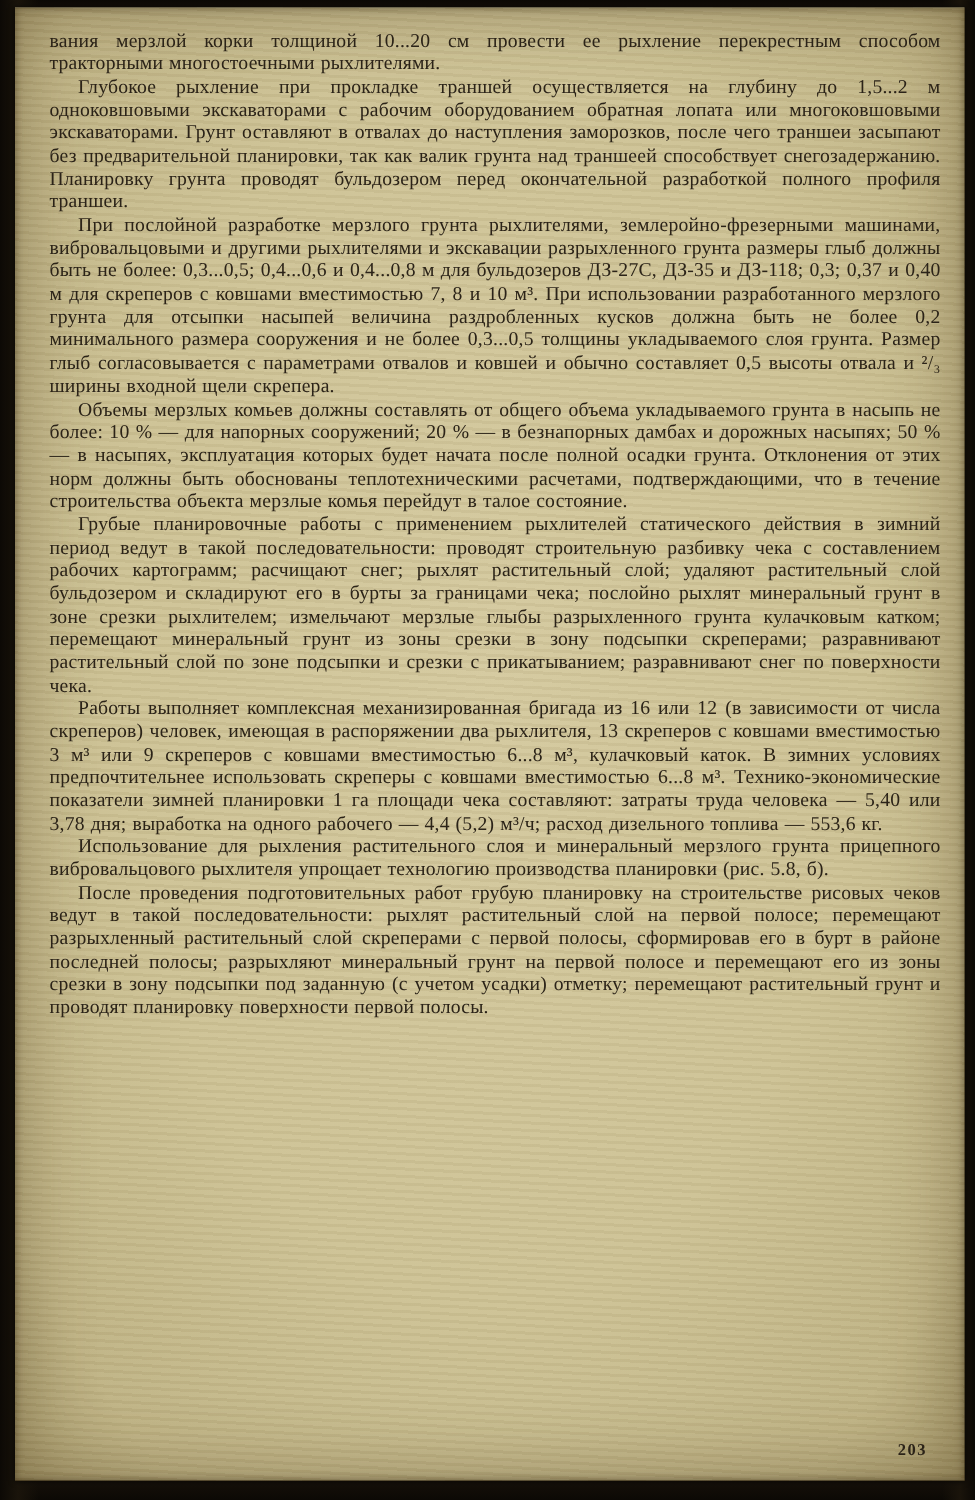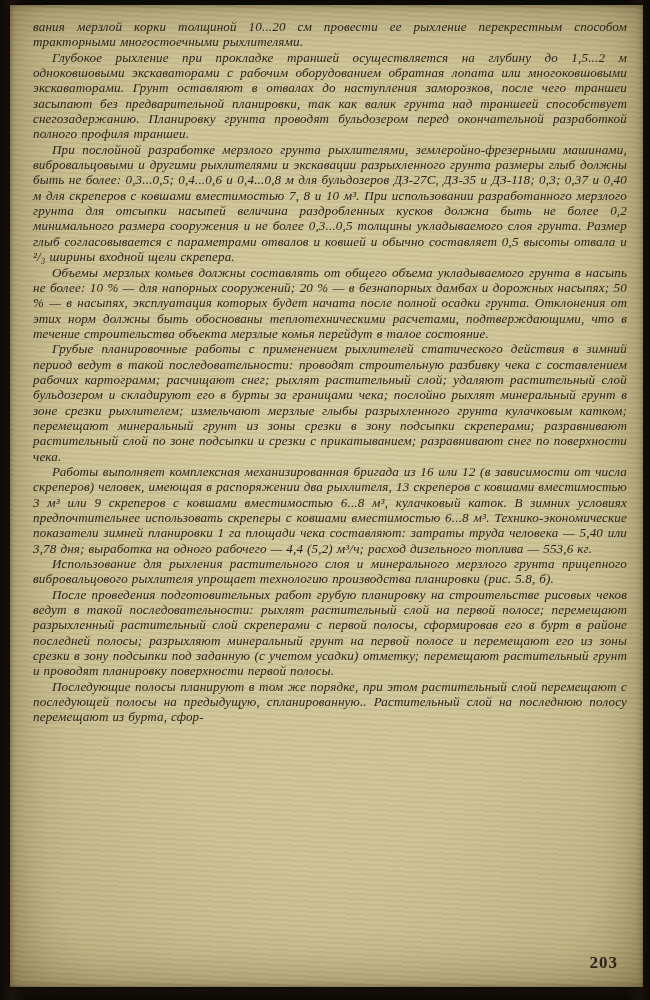--- a/index.html
+++ b/index.html
@@ -55,7 +55,6 @@
     text-align: justify;
     letter-spacing: 0.15px;
     word-spacing: 0.5px;
-    font-style: italic;
   }
   .text-block p {
     margin: 0;

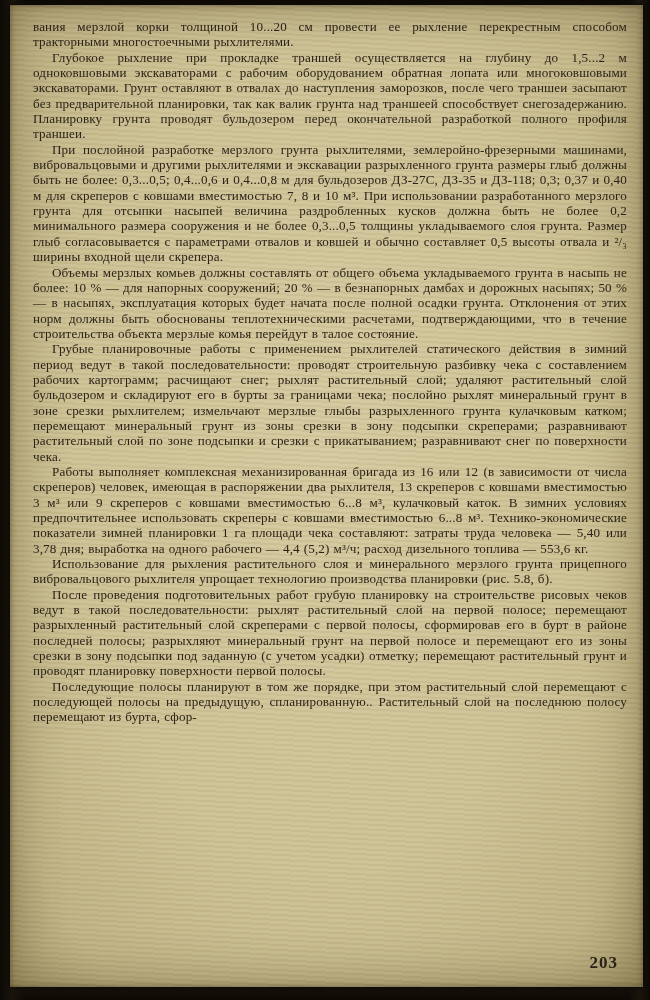--- a/index.html
+++ b/index.html
@@ -86,7 +86,7 @@
       <p>Объемы мерзлых комьев должны составлять от общего объема укладываемого грунта в насыпь не более: 10 % — для напорных сооружений; 20 % — в безнапорных дамбах и дорожных насыпях; 50 % — в насыпях, эксплуатация которых будет начата после полной осадки грунта. Отклонения от этих норм должны быть обоснованы теплотехническими расчетами, подтверждающими, что в течение строительства объекта мерзлые комья перейдут в талое состояние.</p>
       <p>Грубые планировочные работы с применением рыхлителей статического действия в зимний период ведут в такой последовательности: проводят строительную разбивку чека с составлением рабочих картограмм; расчищают снег; рыхлят растительный слой; удаляют растительный слой бульдозером и складируют его в бурты за границами чека; послойно рыхлят минеральный грунт в зоне срезки рыхлителем; измельчают мерзлые глыбы разрыхленного грунта кулачковым катком; перемещают минеральный грунт из зоны срезки в зону подсыпки скреперами; разравнивают растительный слой по зоне подсыпки и срезки с прикатыванием; разравнивают снег по поверхности чека.</p>
       <p>Работы выполняет комплексная механизированная бригада из 16 или 12 (в зависимости от числа скреперов) человек, имеющая в распоряжении два рыхлителя, 13 скреперов с ковшами вместимостью 3 м³ или 9 скреперов с ковшами вместимостью 6...8 м³, кулачковый каток. В зимних условиях предпочтительнее использовать скреперы с ковшами вместимостью 6...8 м³. Технико-экономические показатели зимней планировки 1 га площади чека составляют: затраты труда человека — 5,40 или 3,78 дня; выработка на одного рабочего — 4,4 (5,2) м³/ч; расход дизельного топлива — 553,6 кг.</p>
-      <p>Использование для рыхления растительного слоя и минерального мерзлого грунта прицепного вибровальцового рыхлителя упрощает технологию производства планировки (рис. 5.8, б).</p>
+      <p>Использование для рыхления растительного слоя и минеральный мерзлого грунта прицепного вибровальцового рыхлителя упрощает технологию производства планировки (рис. 5.8, б).</p>
       <p>После проведения подготовительных работ грубую планировку на строительстве рисовых чеков ведут в такой последовательности: рыхлят растительный слой на первой полосе; перемещают разрыхленный растительный слой скреперами с первой полосы, сформировав его в бурт в районе последней полосы; разрыхляют минеральный грунт на первой полосе и перемещают его из зоны срезки в зону подсыпки под заданную (с учетом усадки) отметку; перемещают растительный грунт и проводят планировку поверхности первой полосы.</p>
       <p>Последующие полосы планируют в том же порядке, при этом растительный слой перемещают с последующей полосы на предыдущую, спланированную.. Растительный слой на последнюю полосу перемещают из бурта, сфор-</p>
     </div>

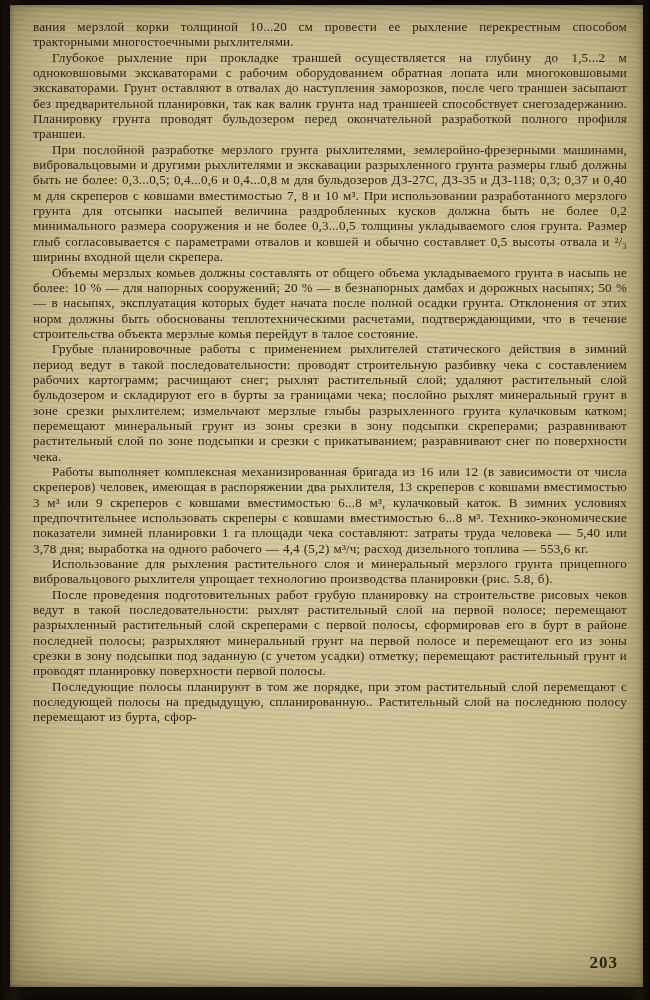--- a/index.html
+++ b/index.html
@@ -88,7 +88,6 @@
       <p>Работы выполняет комплексная механизированная бригада из 16 или 12 (в зависимости от числа скреперов) человек, имеющая в распоряжении два рыхлителя, 13 скреперов с ковшами вместимостью 3 м³ или 9 скреперов с ковшами вместимостью 6...8 м³, кулачковый каток. В зимних условиях предпочтительнее использовать скреперы с ковшами вместимостью 6...8 м³. Технико-экономические показатели зимней планировки 1 га площади чека составляют: затраты труда человека — 5,40 или 3,78 дня; выработка на одного рабочего — 4,4 (5,2) м³/ч; расход дизельного топлива — 553,6 кг.</p>
       <p>Использование для рыхления растительного слоя и минеральный мерзлого грунта прицепного вибровальцового рыхлителя упрощает технологию производства планировки (рис. 5.8, б).</p>
       <p>После проведения подготовительных работ грубую планировку на строительстве рисовых чеков ведут в такой последовательности: рыхлят растительный слой на первой полосе; перемещают разрыхленный растительный слой скреперами с первой полосы, сформировав его в бурт в районе последней полосы; разрыхляют минеральный грунт на первой полосе и перемещают его из зоны срезки в зону подсыпки под заданную (с учетом усадки) отметку; перемещают растительный грунт и проводят планировку поверхности первой полосы.</p>
-      <p>Последующие полосы планируют в том же порядке, при этом растительный слой перемещают с последующей полосы на предыдущую, спланированную.. Растительный слой на последнюю полосу перемещают из бурта, сфор-</p>
     </div>
     <div class="page-number">203</div>
   </div>

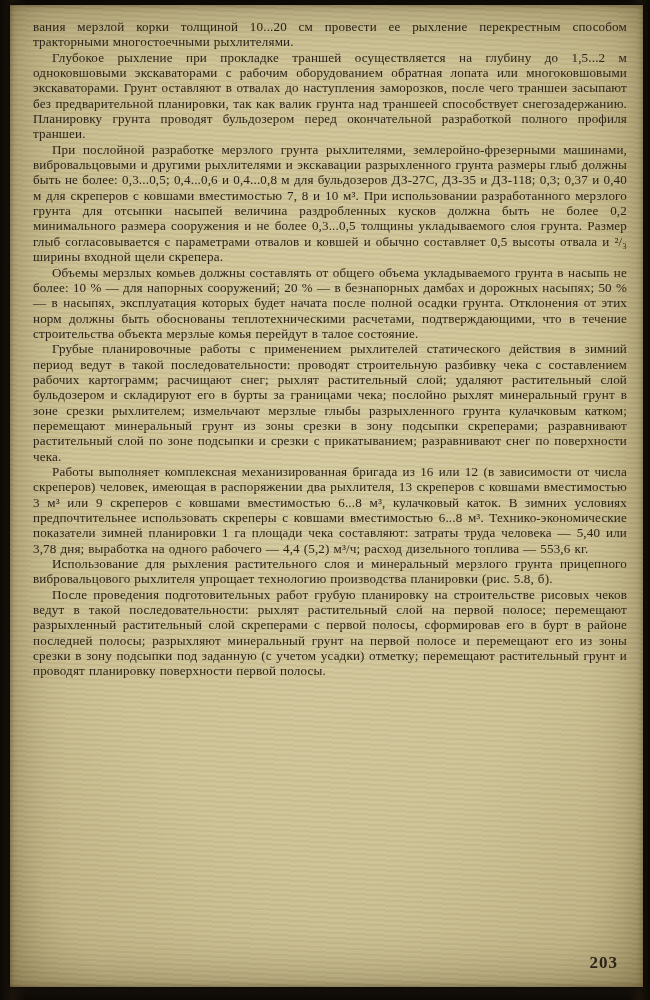--- a/index.html
+++ b/index.html
@@ -67,7 +67,7 @@
     position: absolute;
     right: 25px;
     bottom: 14px;
-    font-size: 17px;
+    font-size: 11px;
     font-weight: bold;
     color: #2b2318;
     letter-spacing: 1px;

